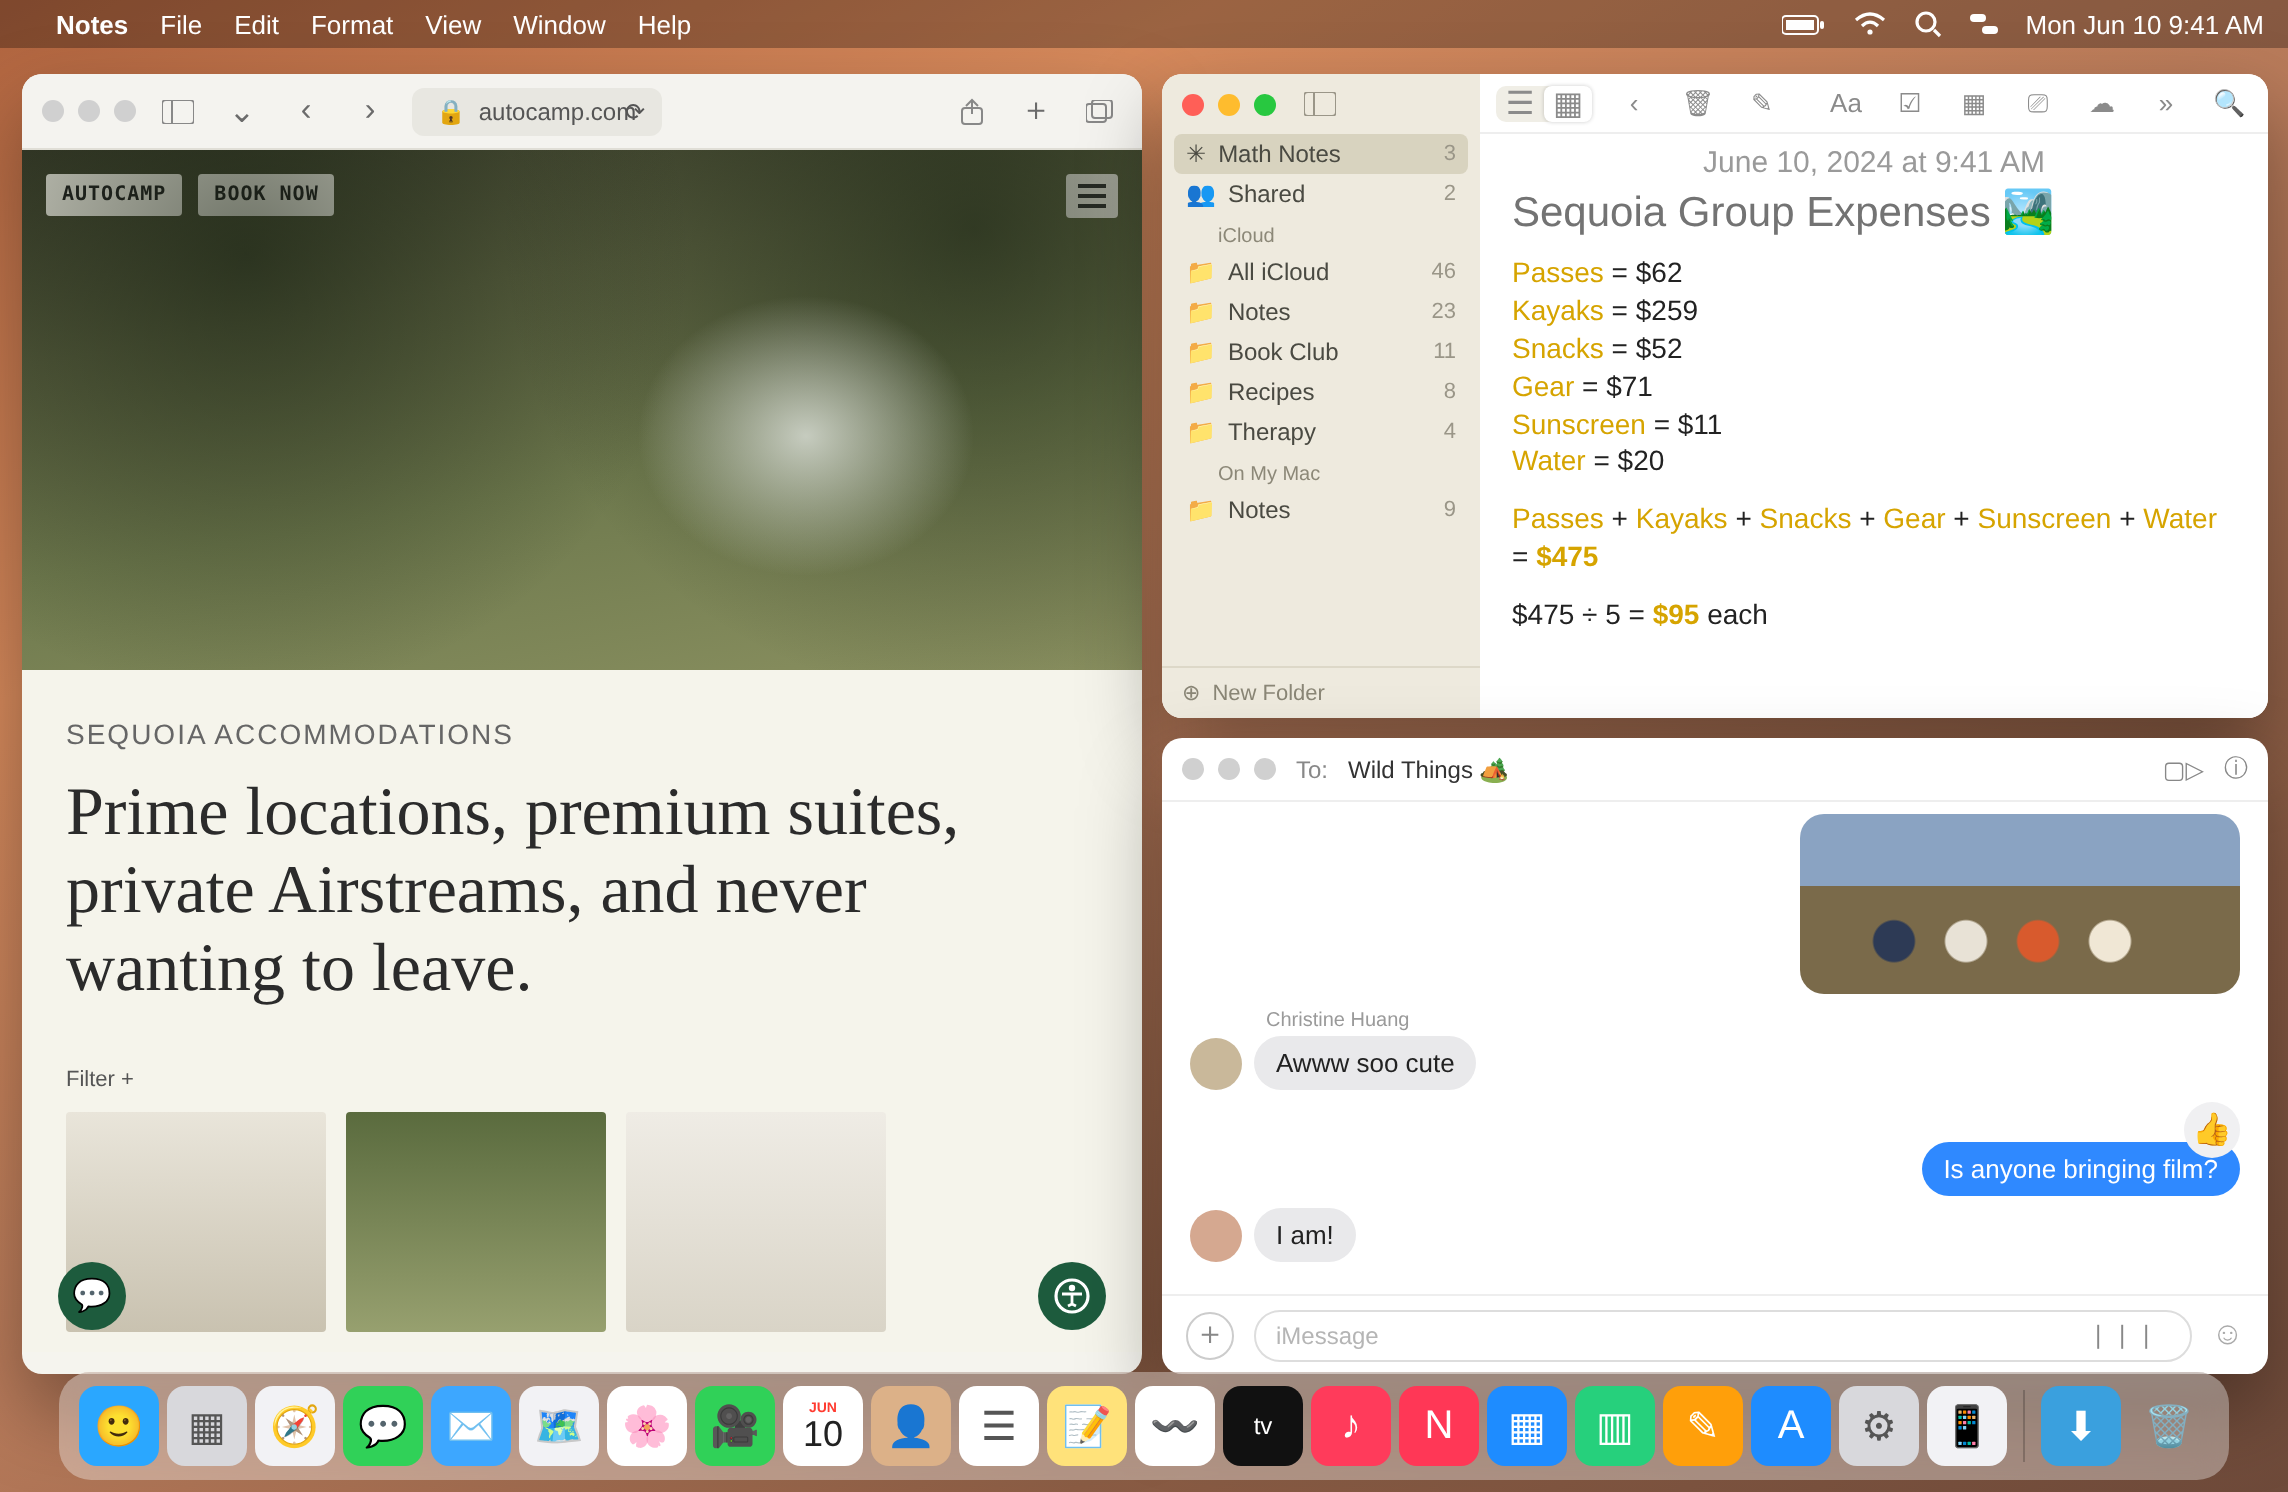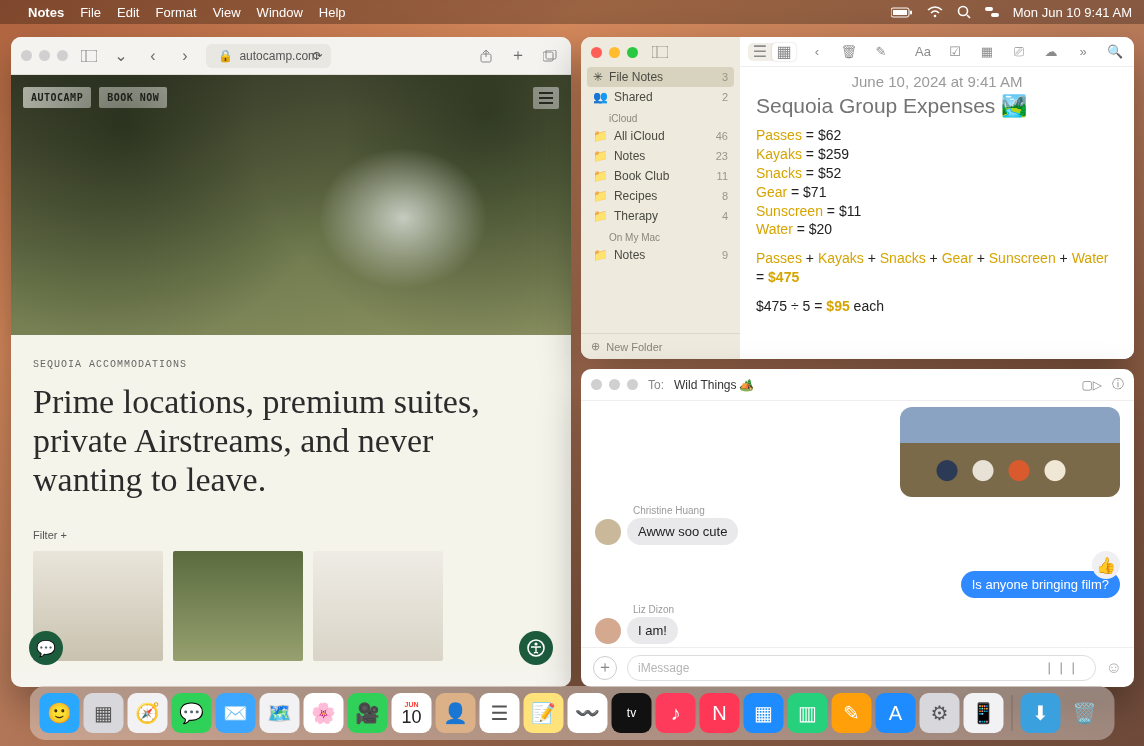--- a/index.html
+++ b/index.html
@@ -224,7 +224,7 @@
     </div>
     <div class="sbitem sel">
         <span>✳︎</span>
-        <span>File Notes</span>
+        <span>Math Notes</span>
         <span class="cnt">3</span>
       </div>
     <div class="sbitem">

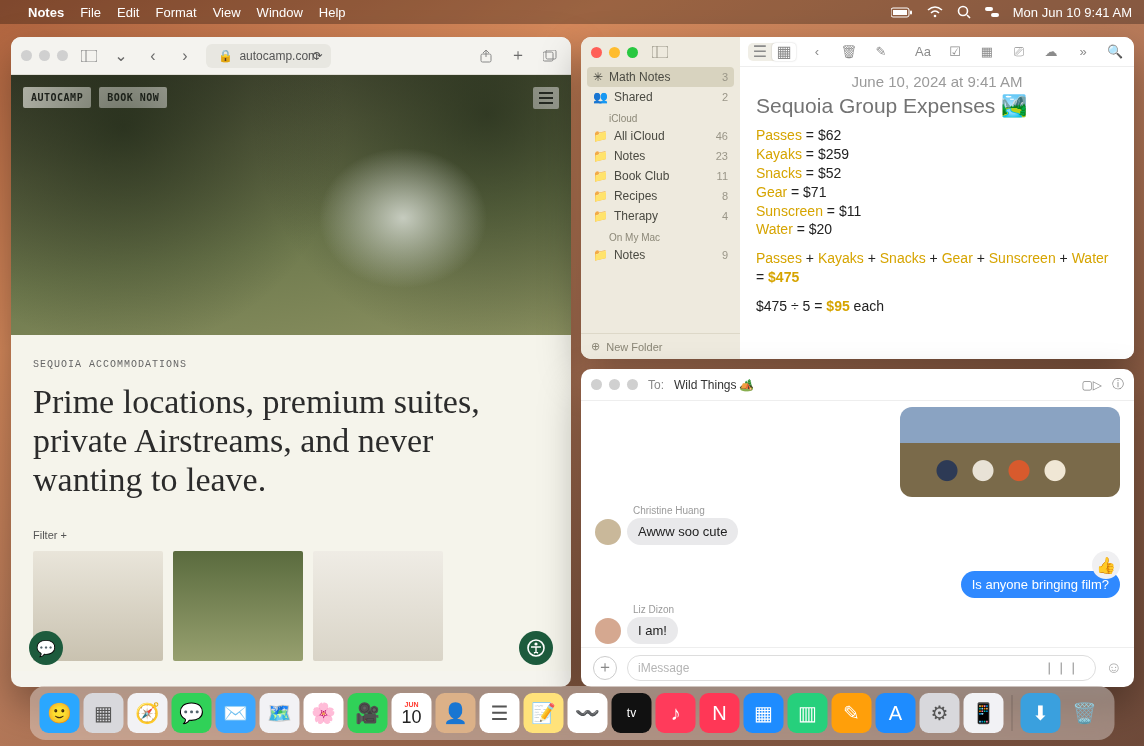--- a/index.html
+++ b/index.html
@@ -32,7 +32,7 @@
   .hamburger{position:absolute;top:12px;right:12px;width:26px;height:22px;background:#f2f0e6;border-radius:2px;display:flex;flex-direction:column;justify-content:center;gap:3px;align-items:center;}
   .hamburger span{width:14px;height:2px;background:#333;}
   #safari .body { padding:24px 22px 10px; background:#f5f4eb; }
-  .eyebrow{font-size:10px;letter-spacing:1px;color:#666;font-family:Liberation Mono, monospace;margin-bottom:12px;}
+  .eyebrow{font-size:14px;letter-spacing:1px;color:#666;font-family:Liberation Sans, sans-serif;margin-bottom:12px;}
   .headline{font-family:Georgia,serif;font-size:34px;line-height:1.15;color:#2b2b2b;margin-bottom:30px;}
   .filter{font-size:11px;color:#555;margin-bottom:10px;}
   .thumbs{display:flex;gap:10px;}

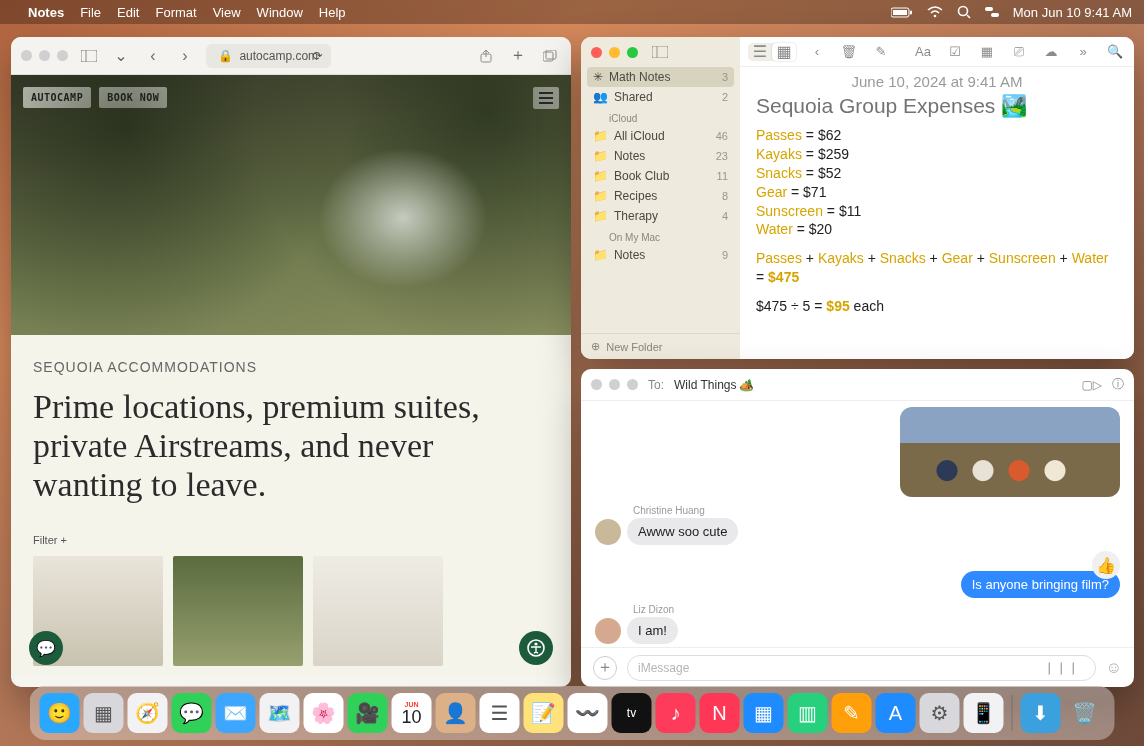--- a/index.html
+++ b/index.html
@@ -335,7 +335,6 @@
       <div class="react">👍</div>
       <div class="bubble" style="background:#2f89ff;color:#fff">Is anyone bringing film?</div>
     </div>
-    <div class="sender">Liz Dizon</div>
     <div class="row recv">
       <div class="avatar" style="background:#d5a890"></div>
       <div class="bubble">I am!</div>

